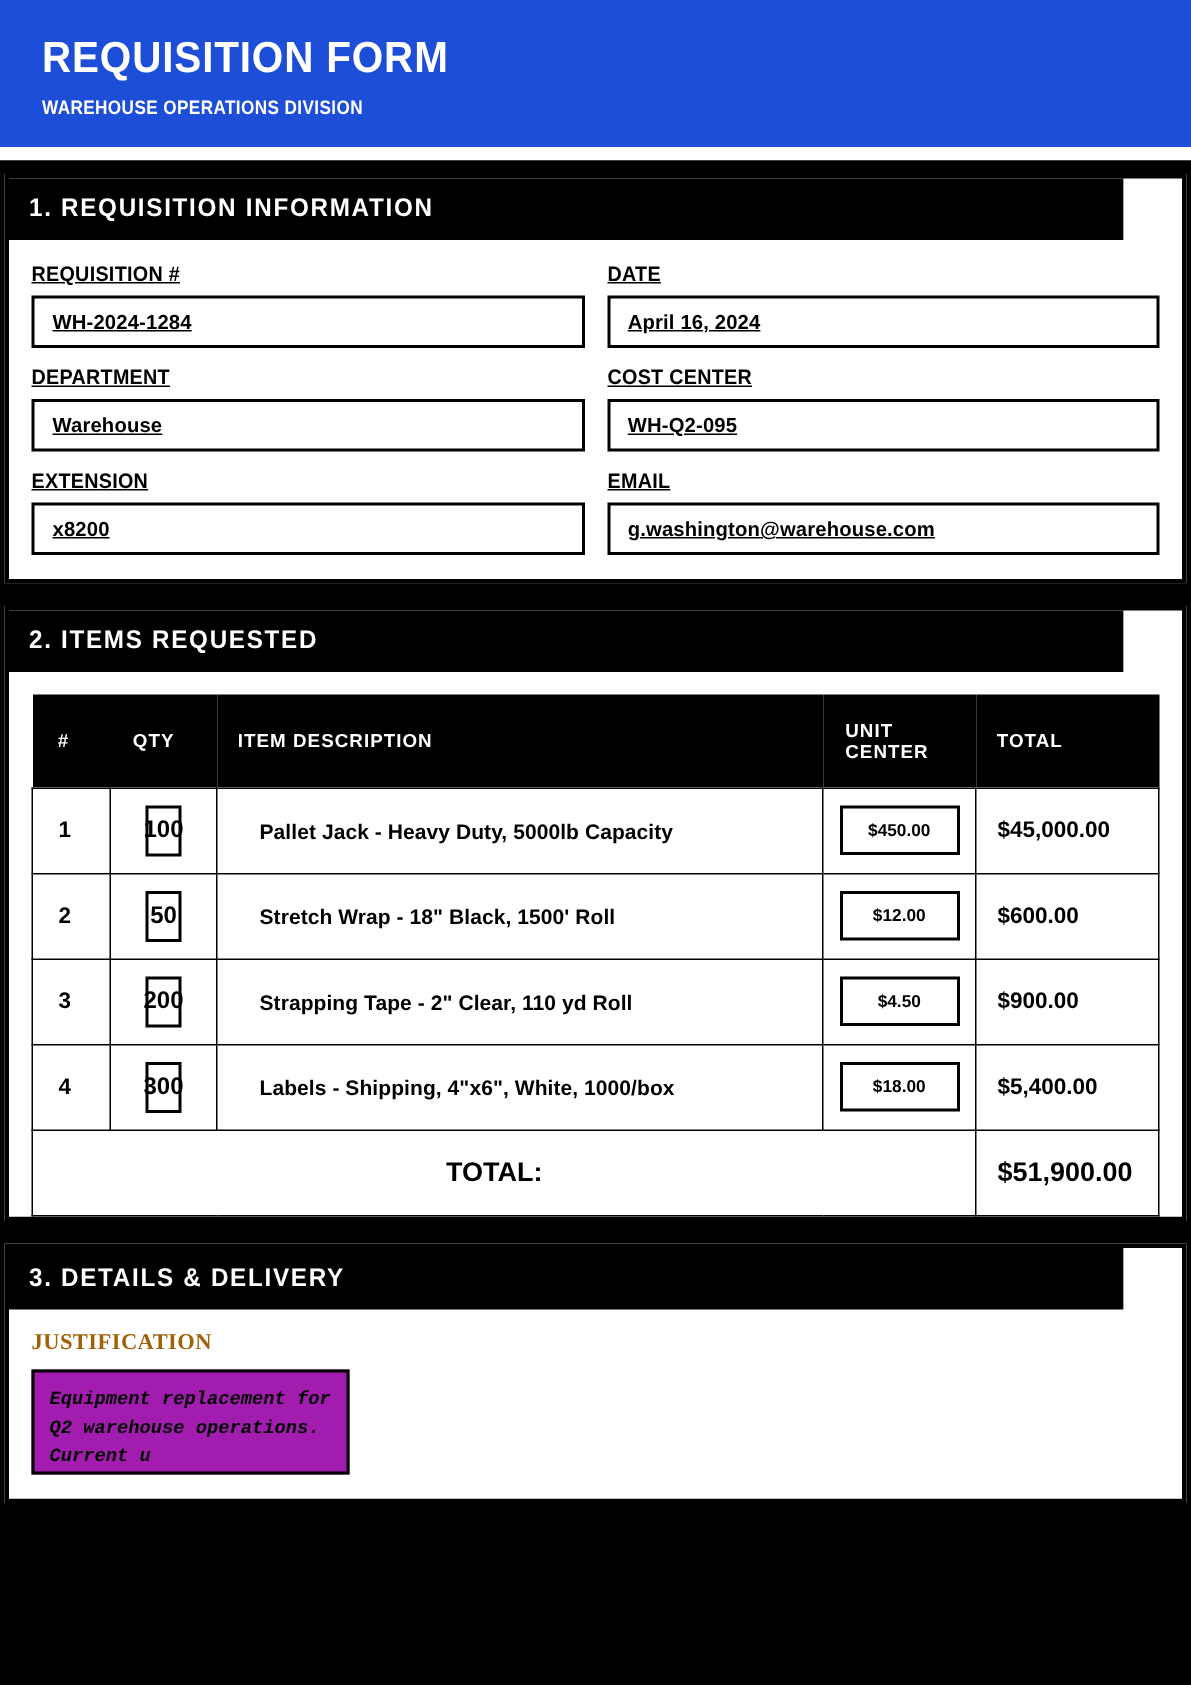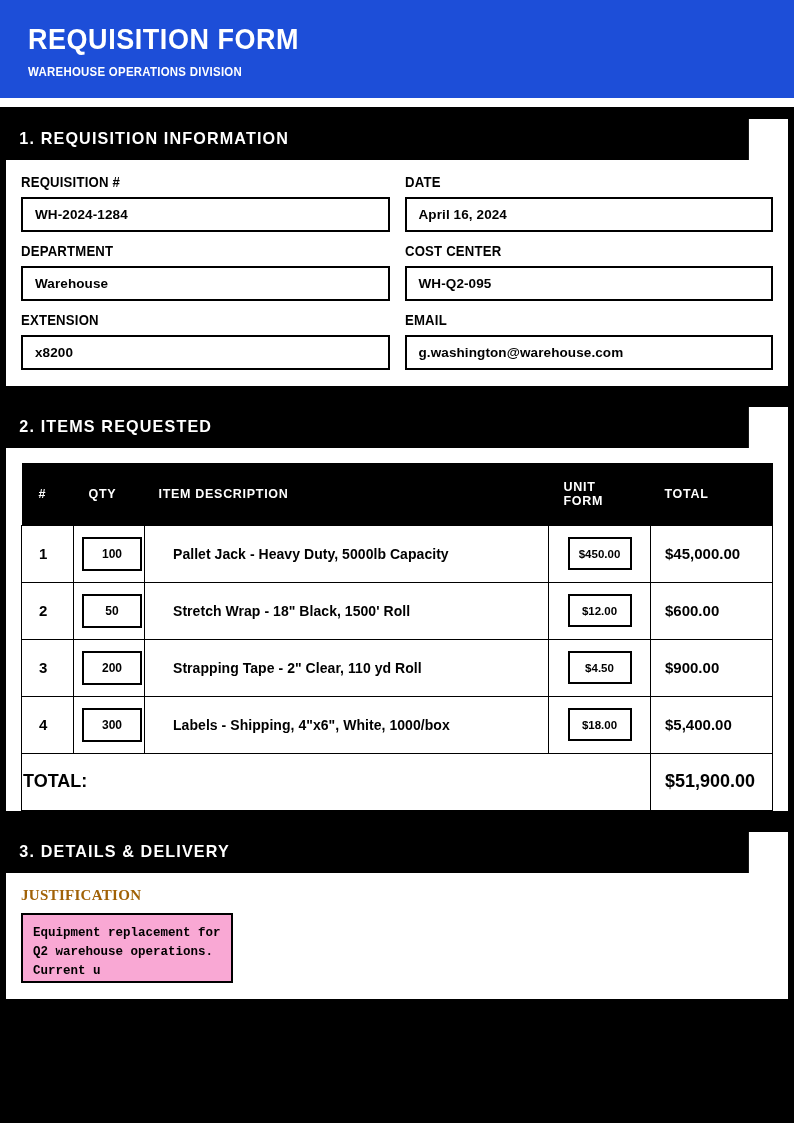--- a/index.html
+++ b/index.html
@@ -94,6 +94,7 @@
   .field {
     flex: 1 1 0;
     min-width: 0;
+    text-decoration: underline;
   }
   .field-label {
     font-family: "Liberation Sans Narrow", "Liberation Sans", sans-serif;

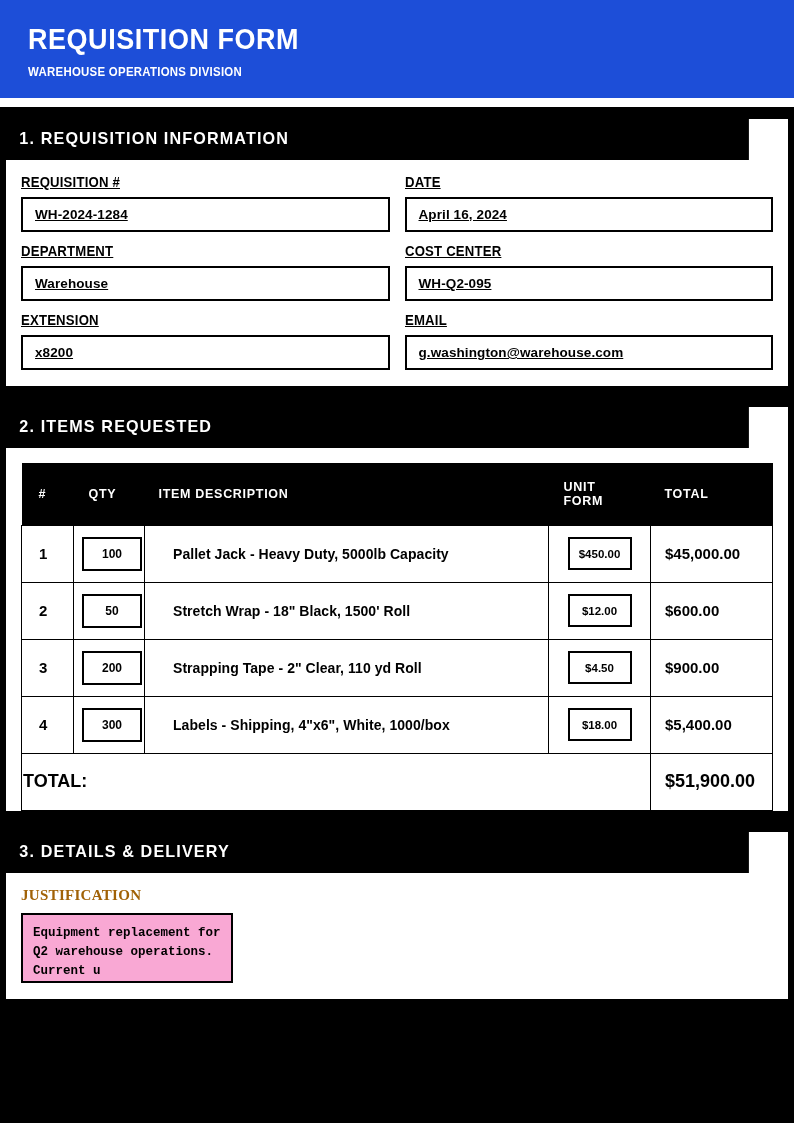--- a/index.html
+++ b/index.html
@@ -327,7 +327,7 @@
             <th class="th-desc">ITEM DESCRIPTION</th>
             <th class="th-price">
               <span>UNIT</span><br>
-              <span>FORM</span>
+              <span>CENTER</span>
             </th>
             <th class="th-total">TOTAL</th>
           </tr>

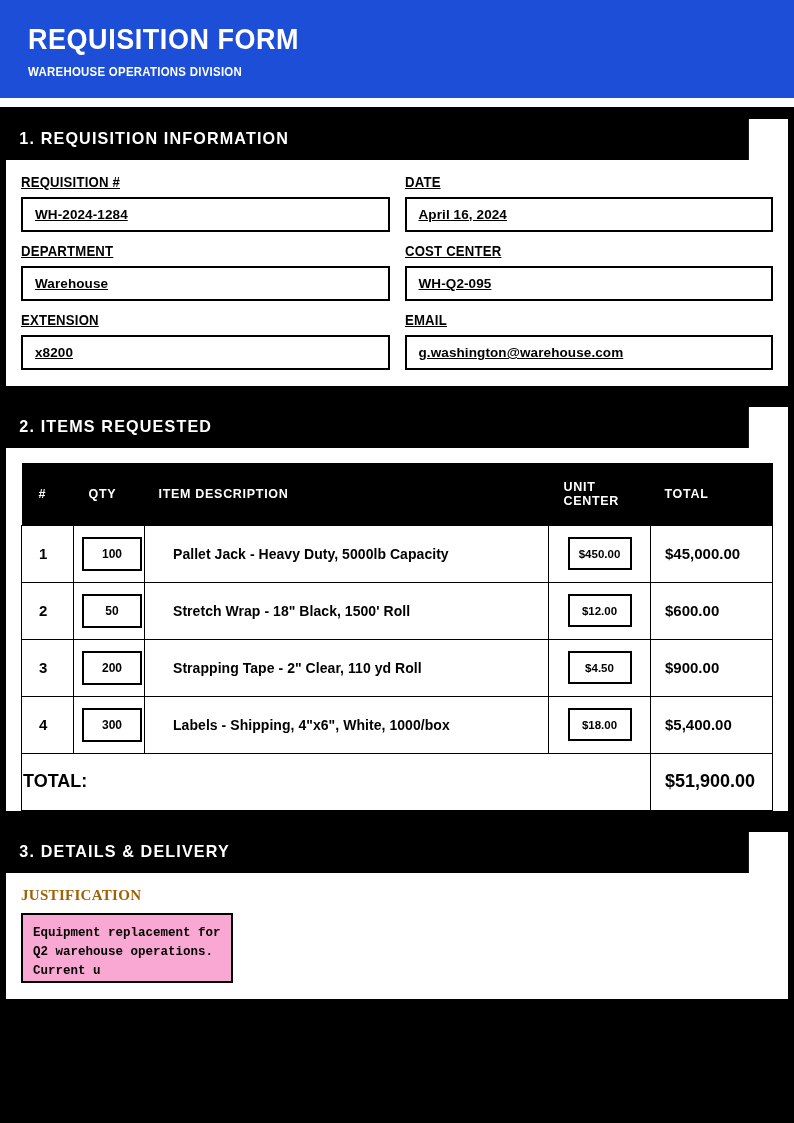--- a/index.html
+++ b/index.html
@@ -175,9 +175,9 @@
     align-items: center;
     justify-content: center;
     border: 2px solid #000000;
-    width: 60px;
+    width: 24px;
     height: 34px;
-    font-size: 12px;
+    font-size: 16px;
     font-weight: bold;
     box-sizing: border-box;
     background: #ffffff;

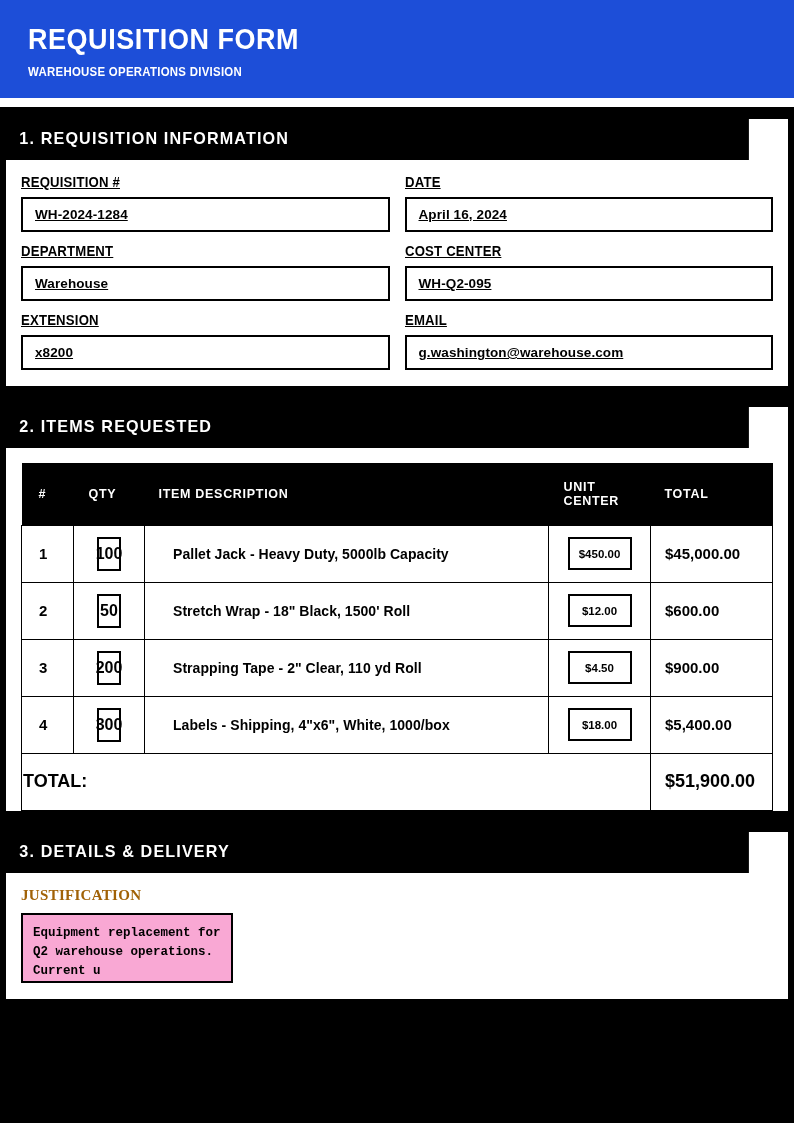--- a/index.html
+++ b/index.html
@@ -196,7 +196,7 @@
     align-items: center;
     justify-content: center;
     border: 2px solid #000000;
-    width: 64px;
+    width: 80px;
     height: 33px;
     font-size: 11.5px;
     font-weight: bold;

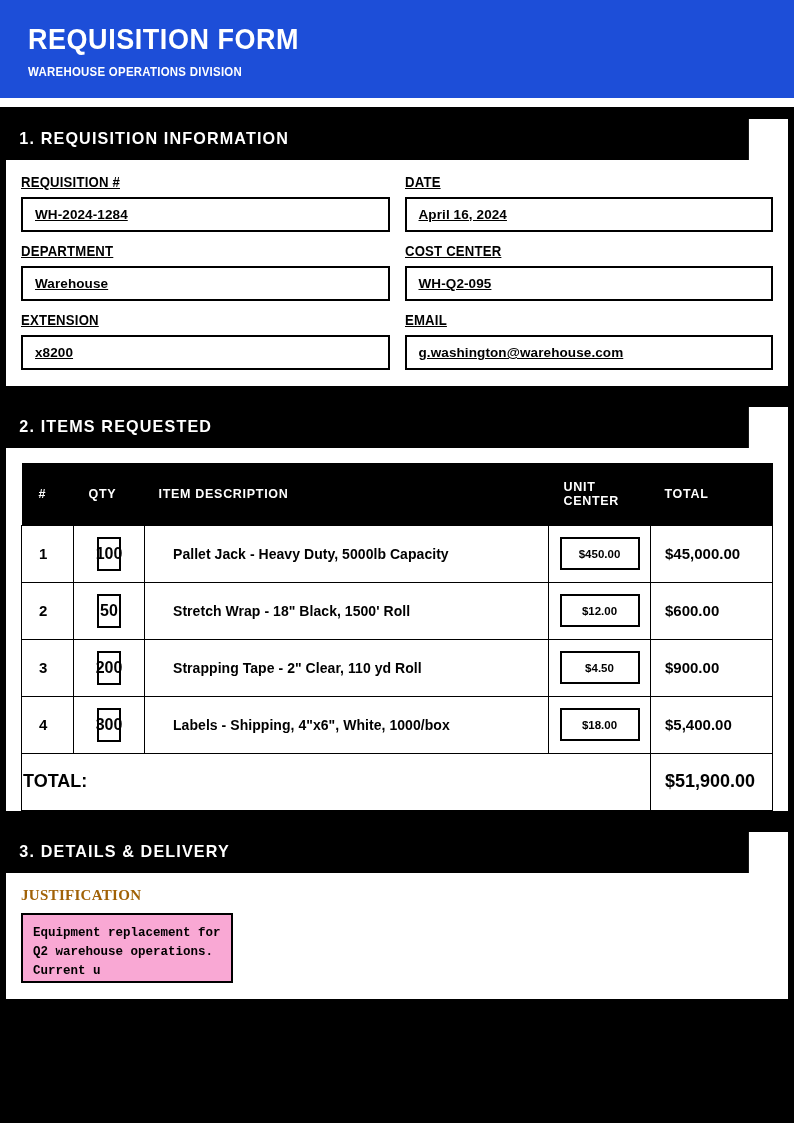--- a/index.html
+++ b/index.html
@@ -220,7 +220,7 @@
     vertical-align: middle;
   }
   .total-label-cell {
-    text-align: left;
+    text-align: center;
     padding-right: 14px;
     margin-top: 44px;
   }

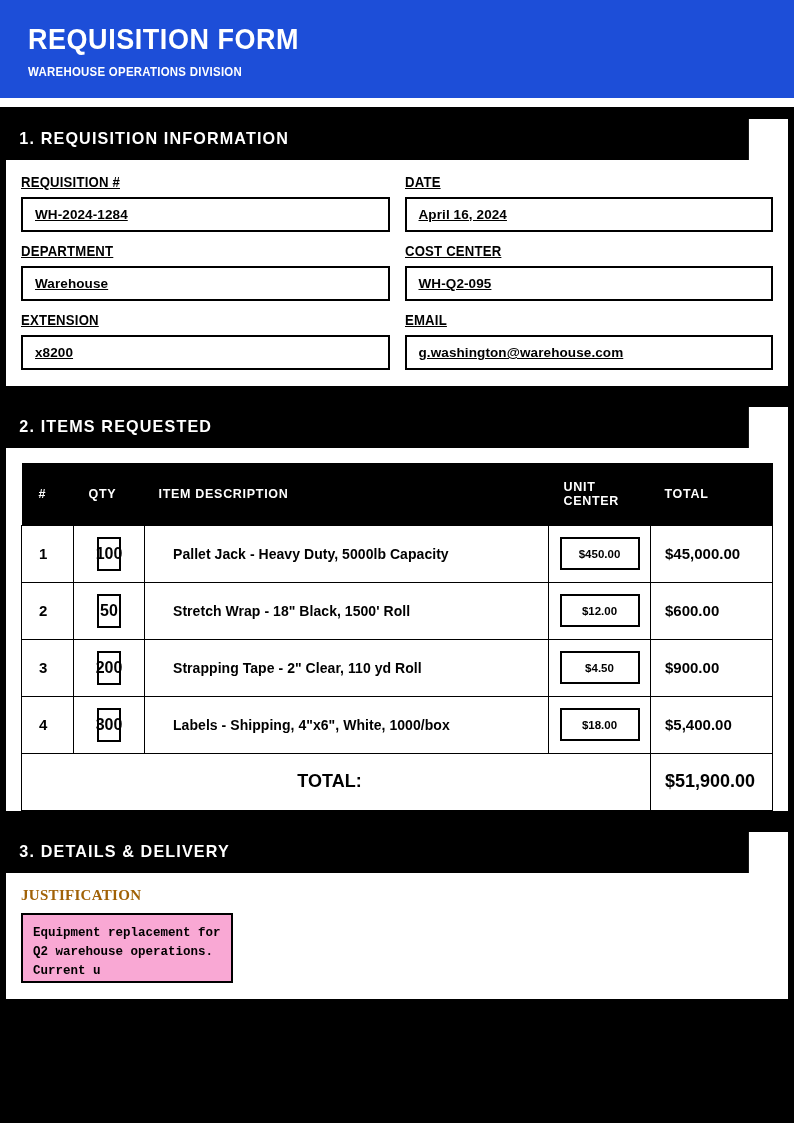--- a/index.html
+++ b/index.html
@@ -239,7 +239,7 @@
   }
   .justify-box {
     border: 2px solid #000000;
-    background: #f9a8d4;
+    background: #a21caf;
     width: 212px;
     height: 70px;
     box-sizing: border-box;
@@ -251,6 +251,7 @@
     color: #000000;
     overflow: hidden;
     white-space: pre-wrap;
+    font-style: italic;
   }
 </style>
 </head>

